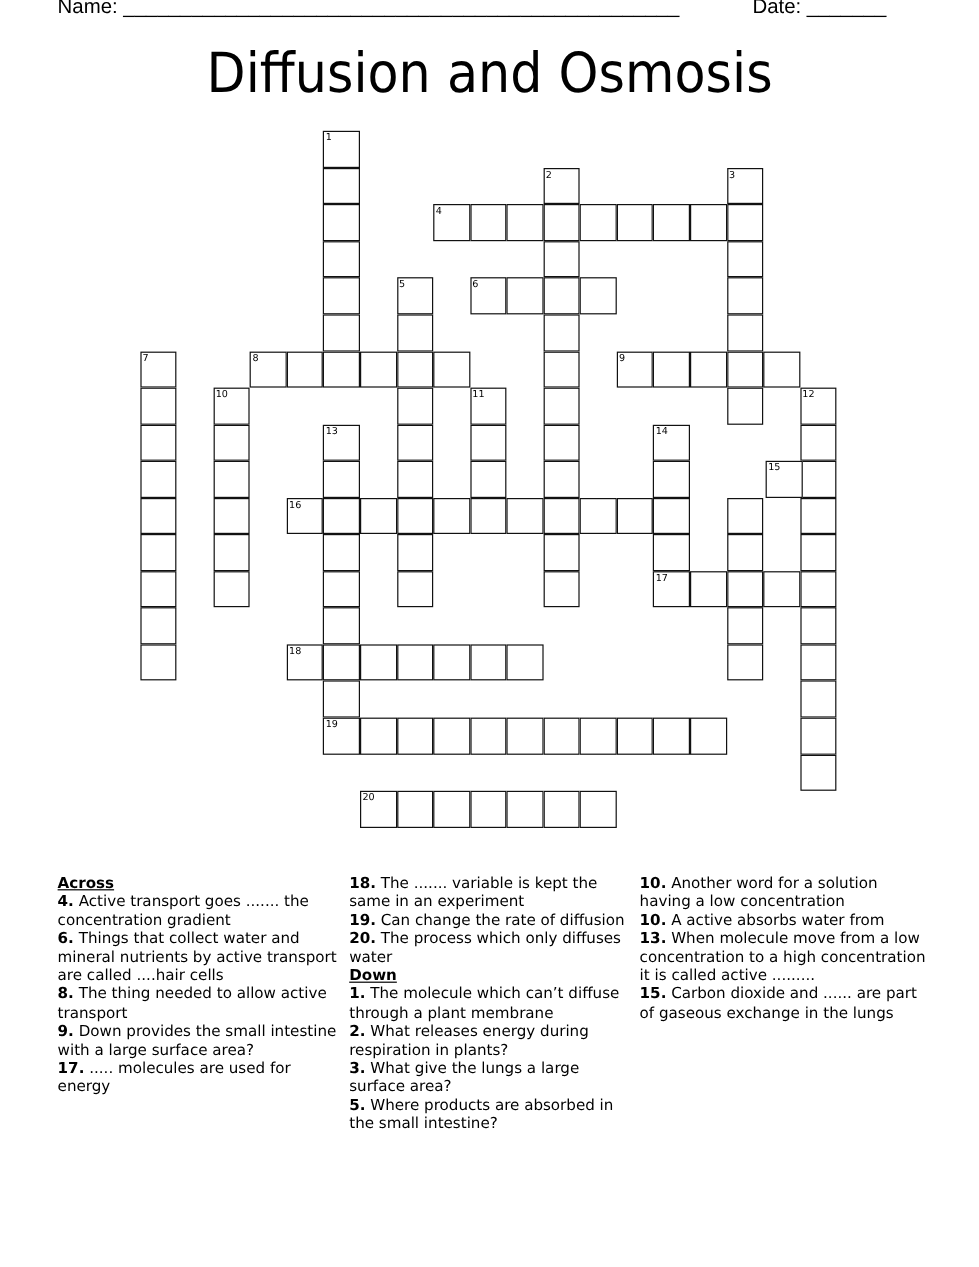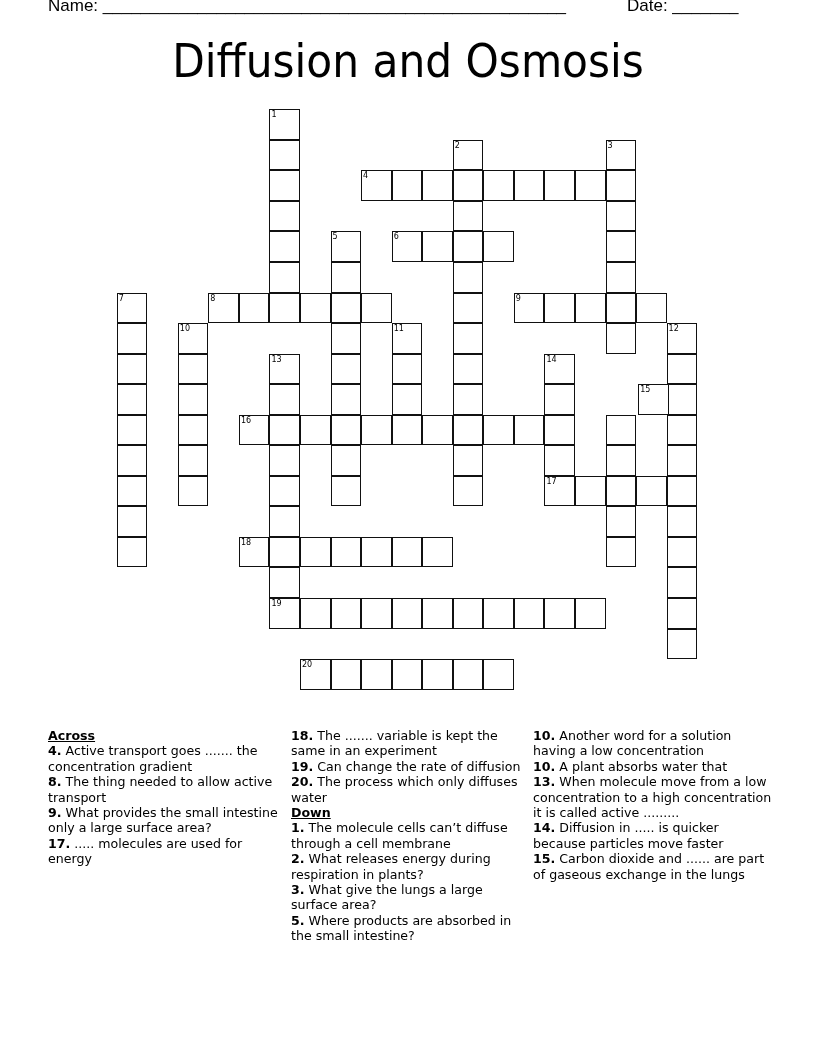--- a/index.html
+++ b/index.html
@@ -224,7 +224,7 @@
 
 <div class="col col3">
   <div class="clue"><b>10.</b><span> Another word for a solution having a low concentration</span></div>
-  <div class="clue"><b>10.</b><span> A plant absorbs water that</span></div>
+  <div class="clue"><b>10.</b><span> A active absorbs water from</span></div>
   <div class="clue"><b>13.</b><span> When molecule move from a low concentration to a high concentration it is called active .........</span></div>
   <div class="clue"><b>14.</b><span> Diffusion in ..... is quicker because particles move faster</span></div>
   <div class="clue"><b>15.</b><span> Carbon dioxide and ...... are part of gaseous exchange in the lungs</span></div>

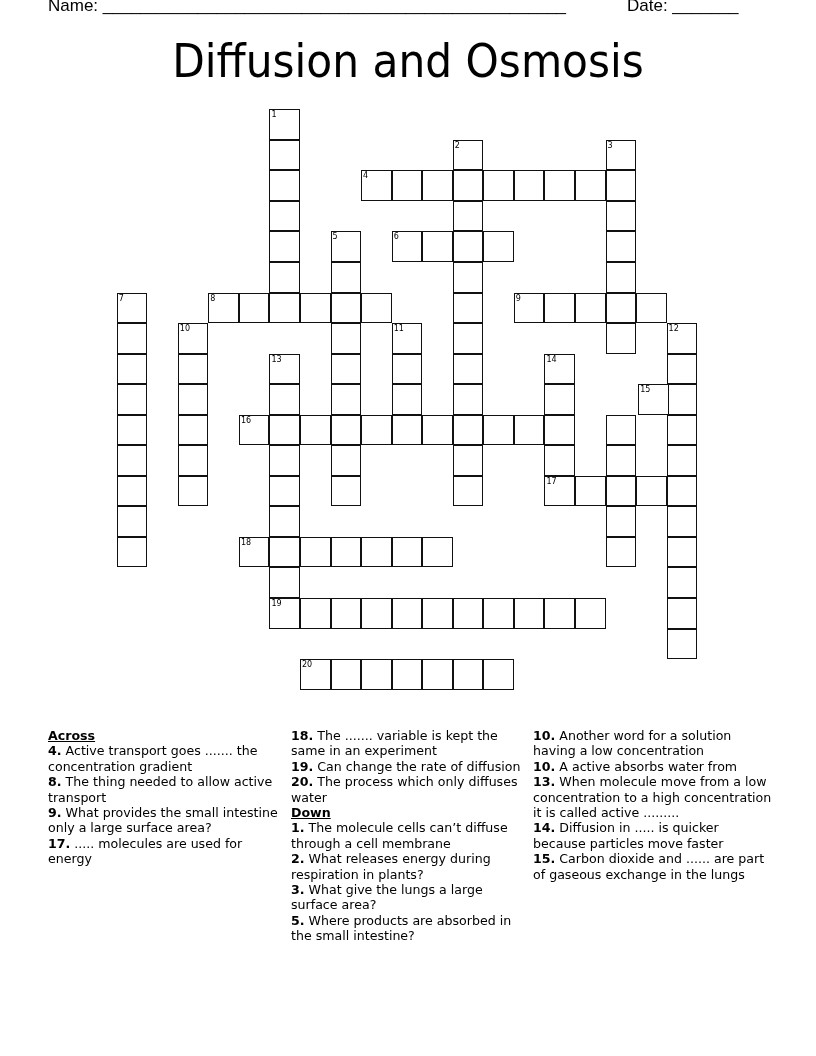--- a/index.html
+++ b/index.html
@@ -206,6 +206,7 @@
 <div class="col col1">
   <div class="heading">Across</div>
   <div class="clue"><b>4.</b><span> Active transport goes ....... the concentration gradient</span></div>
+  <div class="clue"><b>6.</b><span> Things that collect water and mineral nutrients by active transport are called ....hair cells</span></div>
   <div class="clue"><b>8.</b><span> The thing needed to allow active transport</span></div>
   <div class="clue"><b>9.</b><span> What provides the small intestine only a large surface area?</span></div>
   <div class="clue"><b>17.</b><span> ..... molecules are used for energy</span></div>

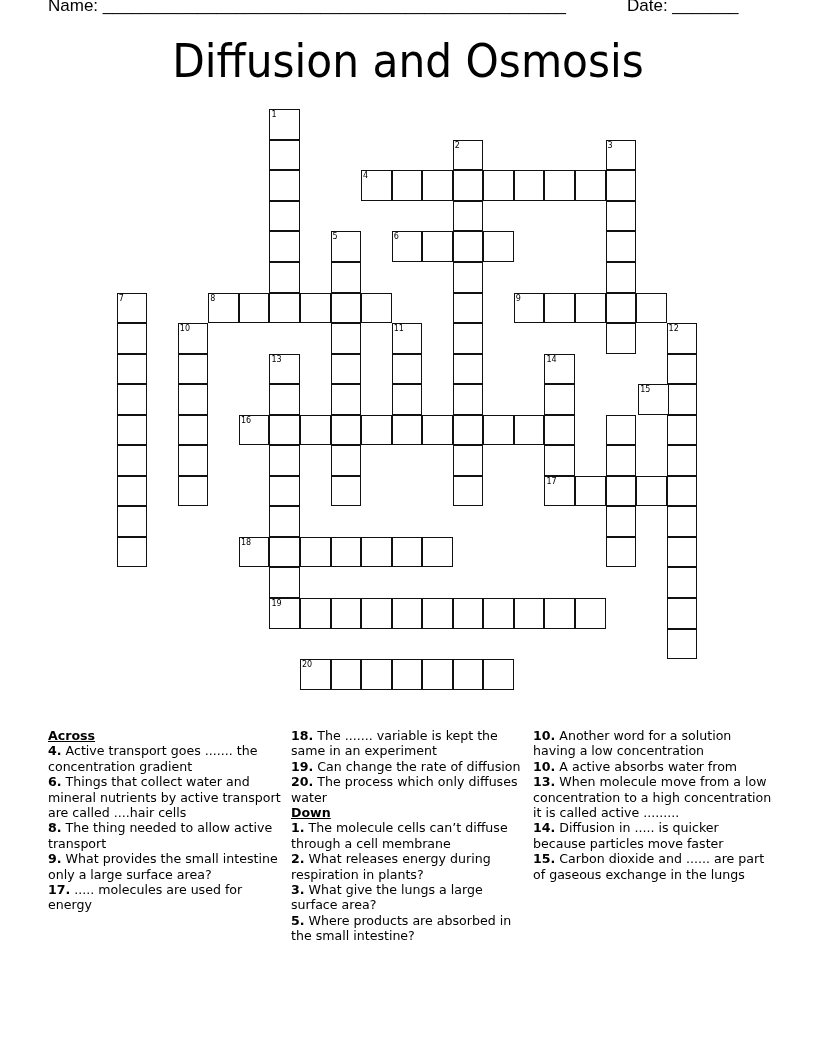--- a/index.html
+++ b/index.html
@@ -217,7 +217,7 @@
   <div class="clue"><b>19.</b><span> Can change the rate of diffusion</span></div>
   <div class="clue"><b>20.</b><span> The process which only diffuses water</span></div>
   <div class="heading">Down</div>
-  <div class="clue"><b>1.</b><span> The molecule cells can’t diffuse through a cell membrane</span></div>
+  <div class="clue"><b>1.</b><span> The molecule which can’t diffuse through a plant membrane</span></div>
   <div class="clue"><b>2.</b><span> What releases energy during respiration in plants?</span></div>
   <div class="clue"><b>3.</b><span> What give the lungs a large surface area?</span></div>
   <div class="clue"><b>5.</b><span> Where products are absorbed in the small intestine?</span></div>

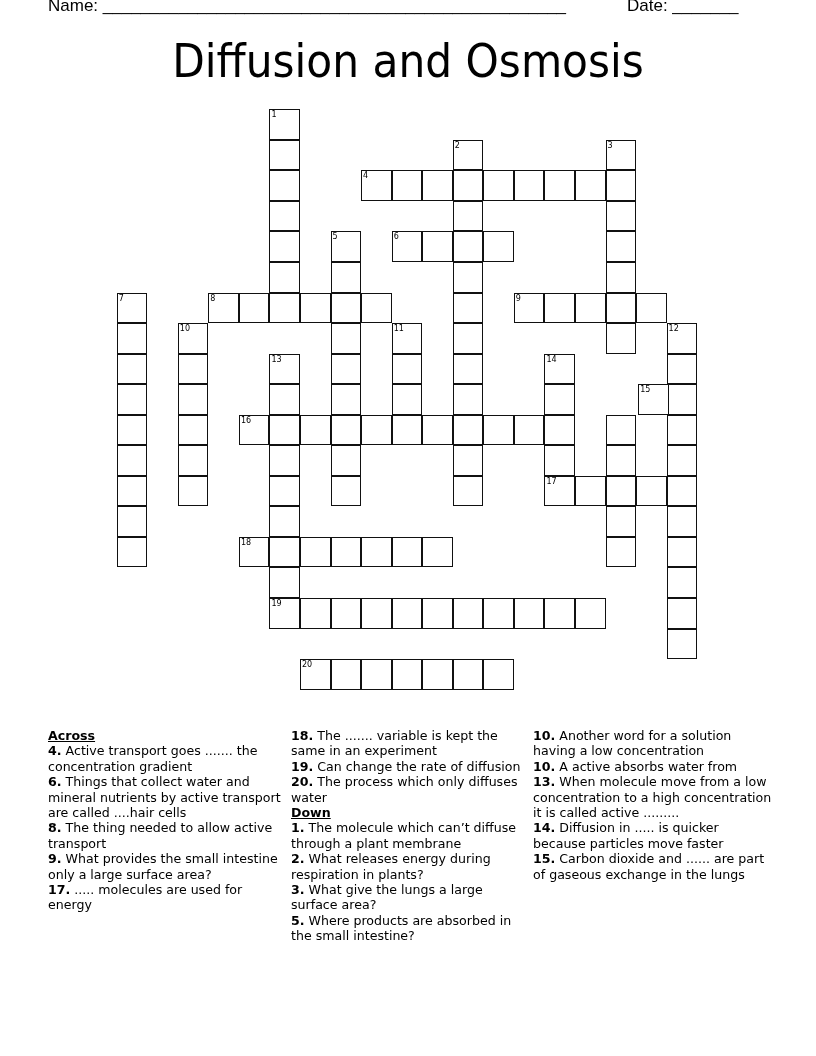--- a/index.html
+++ b/index.html
@@ -227,7 +227,6 @@
   <div class="clue"><b>10.</b><span> Another word for a solution having a low concentration</span></div>
   <div class="clue"><b>10.</b><span> A active absorbs water from</span></div>
   <div class="clue"><b>13.</b><span> When molecule move from a low concentration to a high concentration it is called active .........</span></div>
-  <div class="clue"><b>14.</b><span> Diffusion in ..... is quicker because particles move faster</span></div>
   <div class="clue"><b>15.</b><span> Carbon dioxide and ...... are part of gaseous exchange in the lungs</span></div>
 </div>
 

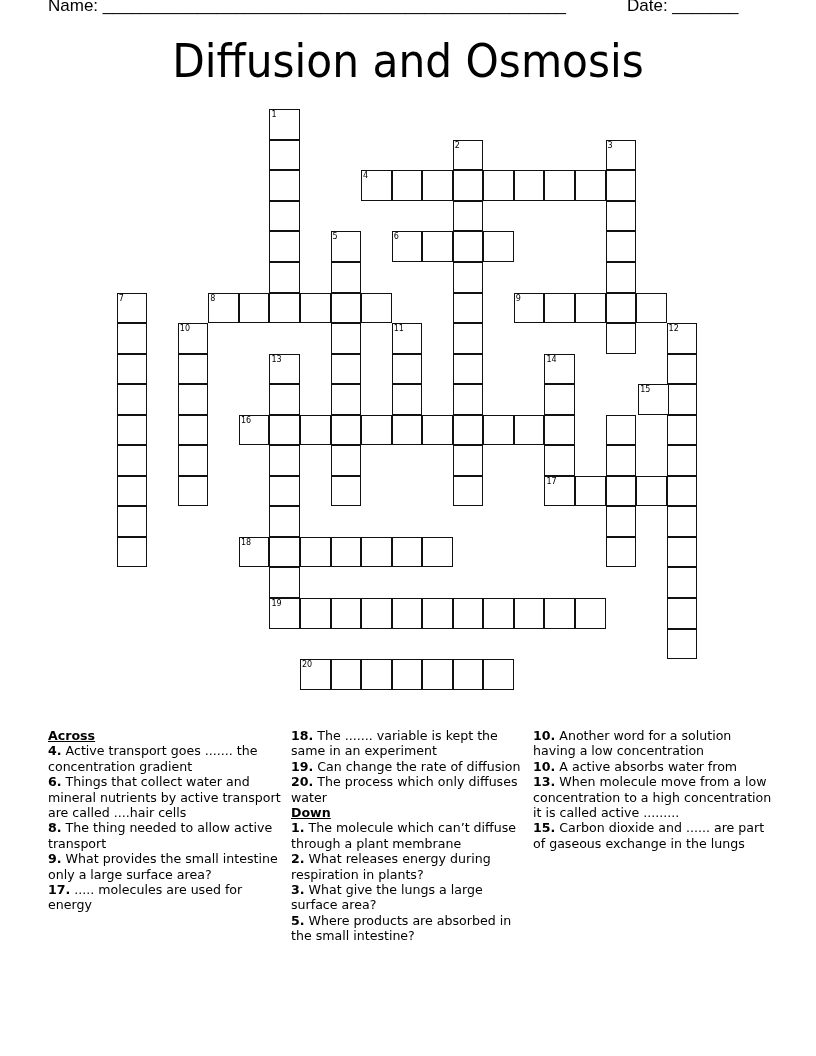--- a/index.html
+++ b/index.html
@@ -208,7 +208,7 @@
   <div class="clue"><b>4.</b><span> Active transport goes ....... the concentration gradient</span></div>
   <div class="clue"><b>6.</b><span> Things that collect water and mineral nutrients by active transport are called ....hair cells</span></div>
   <div class="clue"><b>8.</b><span> The thing needed to allow active transport</span></div>
-  <div class="clue"><b>9.</b><span> What provides the small intestine only a large surface area?</span></div>
+  <div class="clue"><b>9.</b><span> Down provides the small intestine with a large surface area?</span></div>
   <div class="clue"><b>17.</b><span> ..... molecules are used for energy</span></div>
 </div>
 

